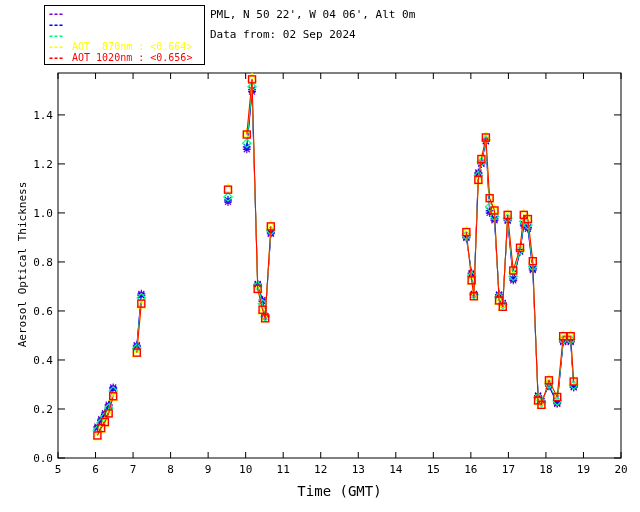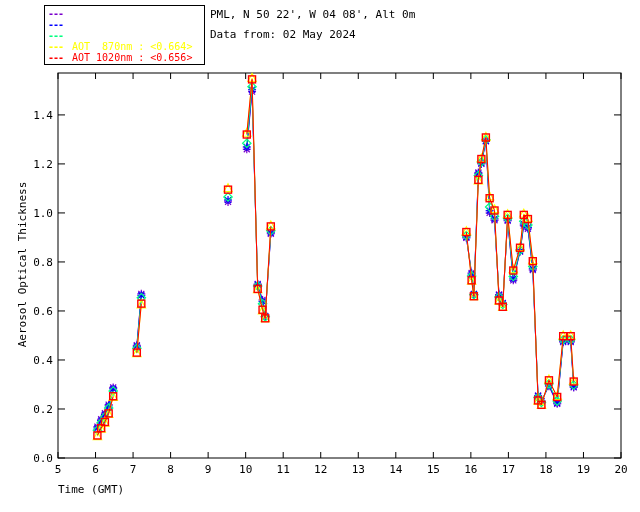--- a/index.html
+++ b/index.html
@@ -27,7 +27,7 @@
 
 <div class="screen">
 
-  <div class="hdr hdr1">PML, N 50 22', W 04 08', Alt 0m</div>
+  <div class="hdr hdr1">PML, N 50 22', W 04 06', Alt 0m</div>
   <div class="hdr hdr2">Data from: 02 May 2024</div>
 
   <div class="legend">

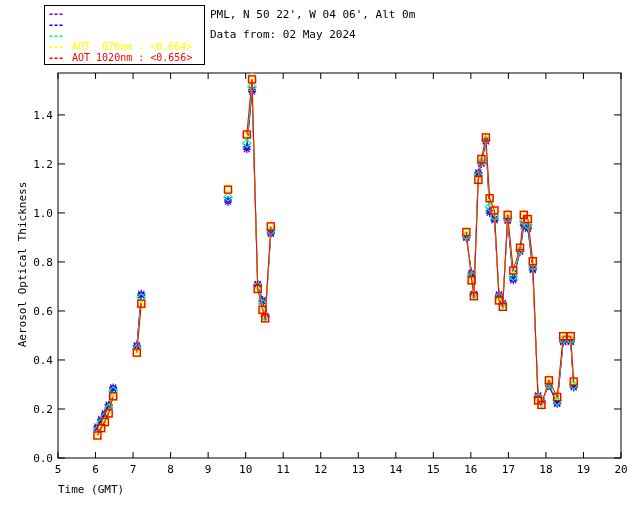--- a/index.html
+++ b/index.html
@@ -28,7 +28,7 @@
 <div class="screen">
 
   <div class="hdr hdr1">PML, N 50 22', W 04 06', Alt 0m</div>
-  <div class="hdr hdr2">Data from: 02 May 2024</div>
+  <div class="hdr hdr2">Data from: 02 Sep 2024</div>
 
   <div class="legend">
     <div class="legrow" style="color: rgb(122, 0, 204);">

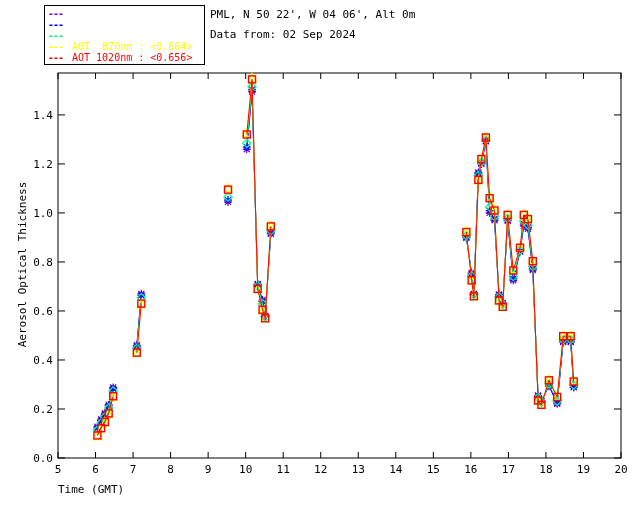--- a/index.html
+++ b/index.html
@@ -17,7 +17,7 @@
   .legrow{display:flex;align-items:center;height:11px;font-size:10px;white-space:pre;}
   .legdash{display:inline-block;width:24px;letter-spacing:-1px;font-weight:bold;}
   .leglabel{display:inline-block;}
-  .xlabel{position:absolute;left:58px;top:483px;width:563px;font-size:11px;color:#000;}
+  .xlabel{position:absolute;left:58px;top:483px;width:563px;text-align:center;font-size:14px;color:#000;}
   .ylabel{position:absolute;left:-128px;top:258px;width:300px;text-align:center;font-size:11px;color:#000;
           transform:rotate(-90deg);}
   svg text{font-family:"DejaVu Sans Mono","Liberation Mono",monospace;font-size:11px;fill:#000;}

